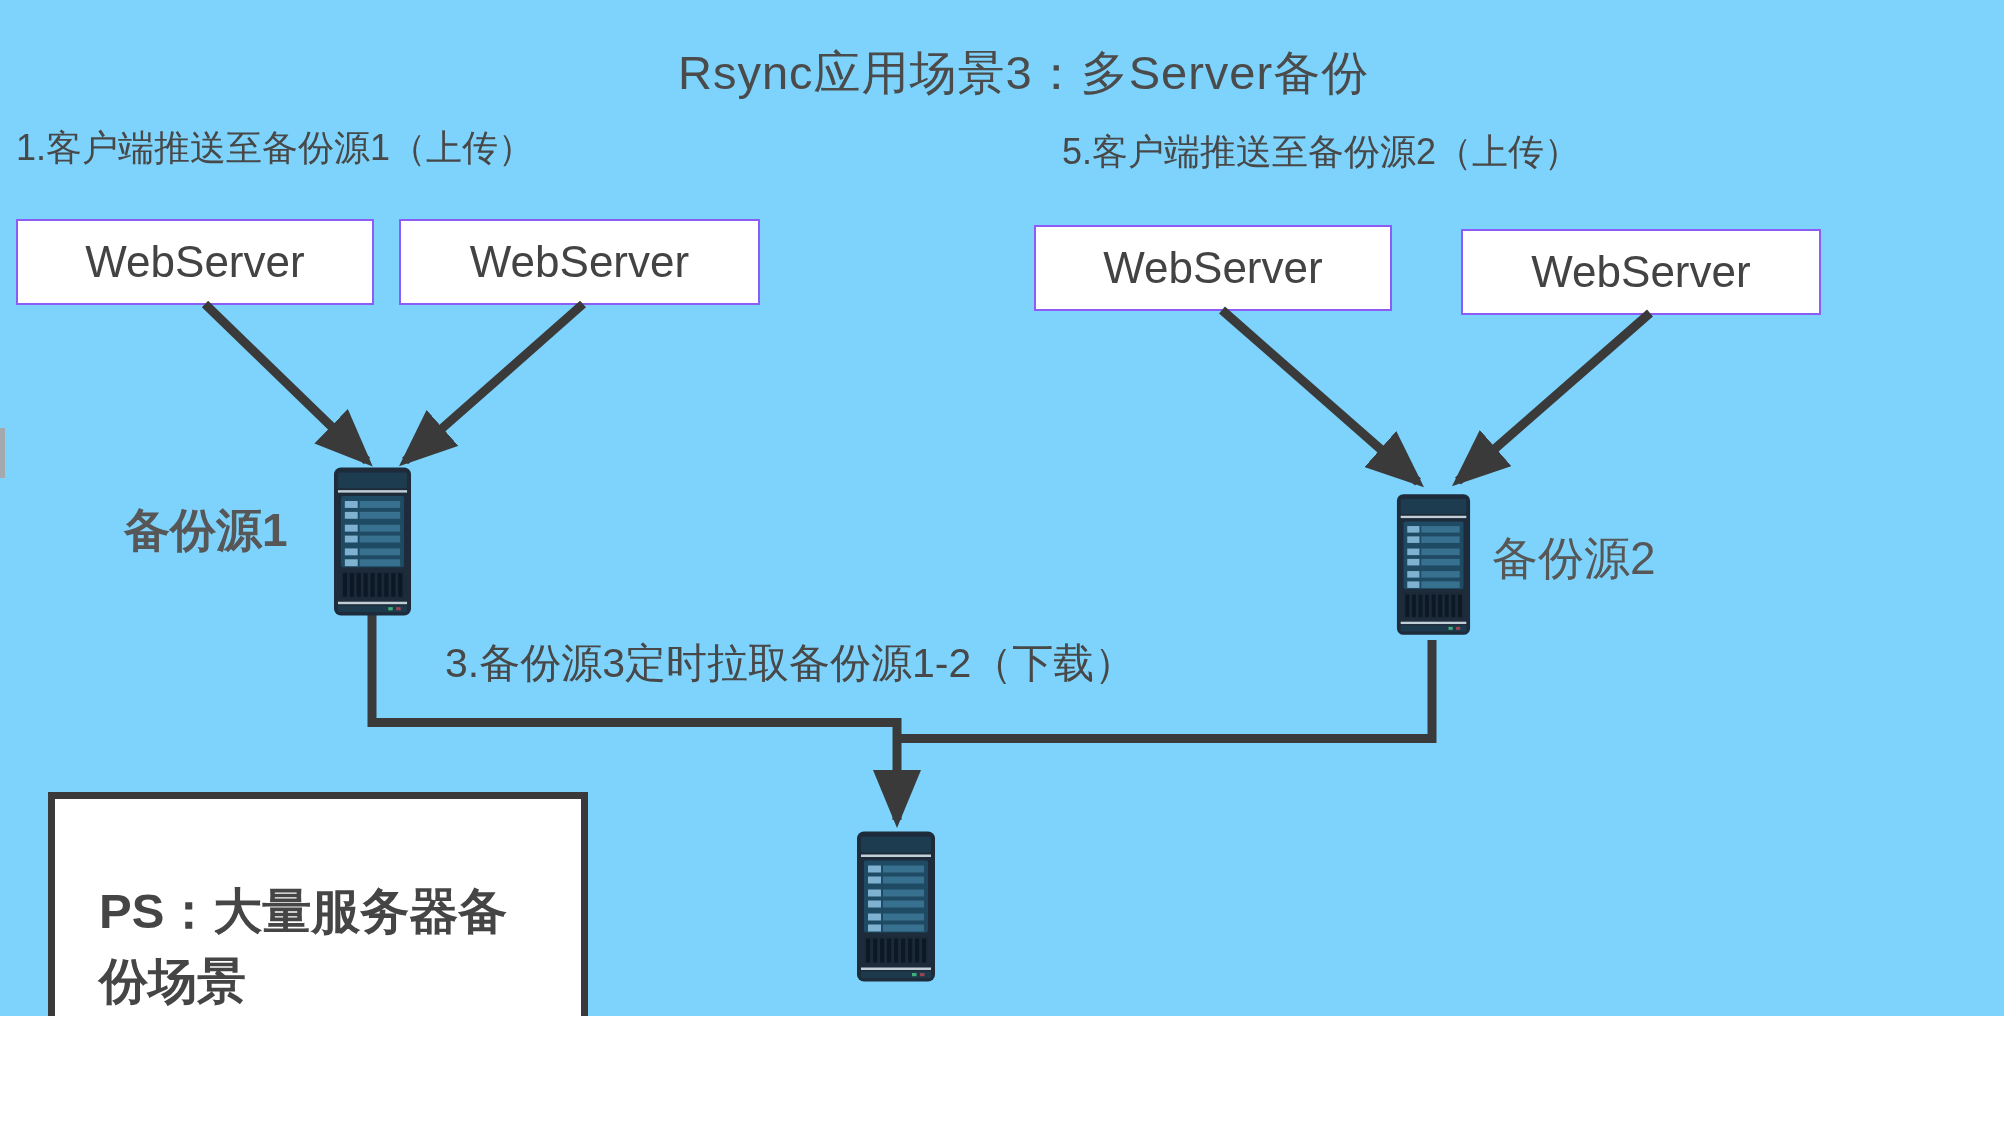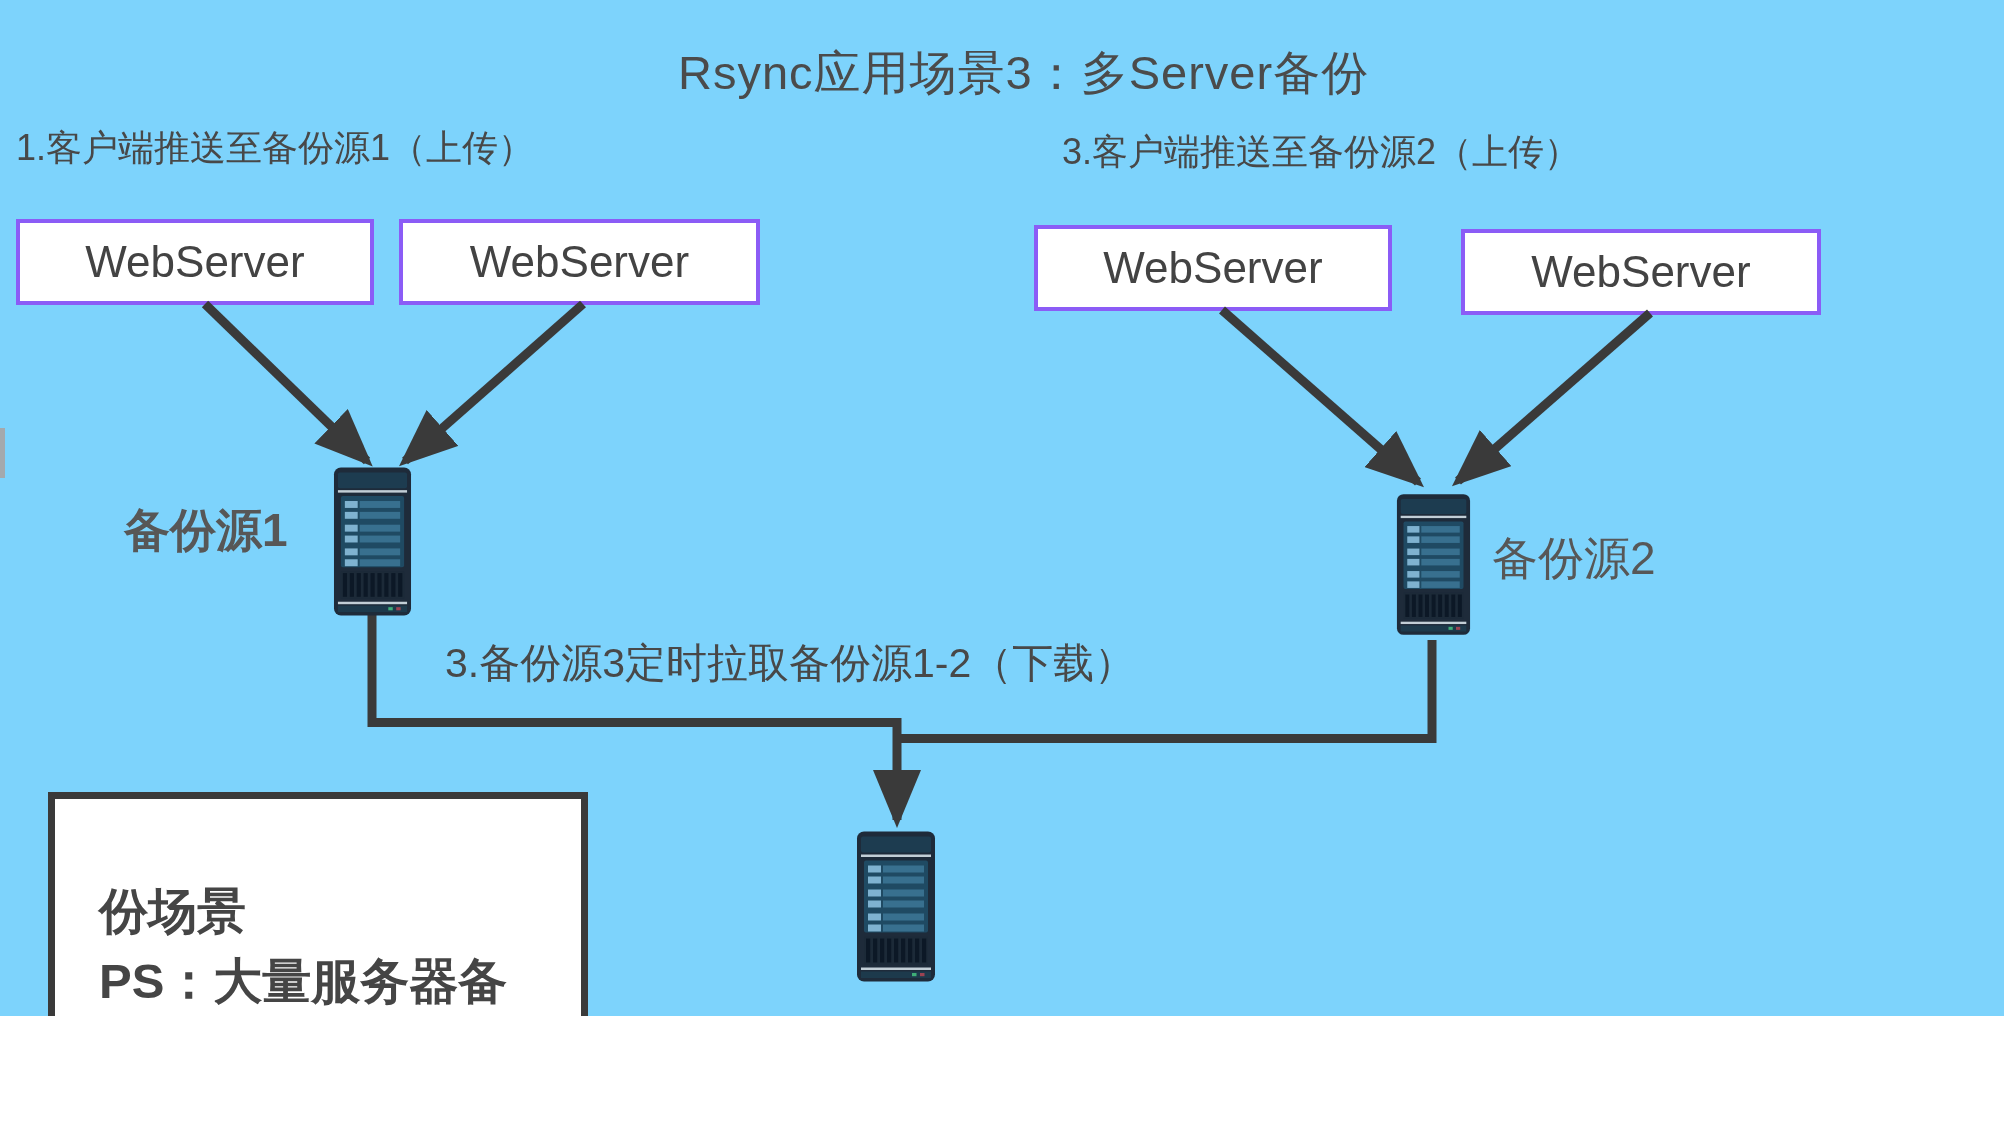--- a/index.html
+++ b/index.html
@@ -65,7 +65,7 @@
   <div class="abs title" style="left:678px; top:42px;">Rsync应用场景3：多Server备份</div>
 
   <div class="abs caption" style="left:16px; top:124px;">1.客户端推送至备份源1（上传）</div>
-  <div class="abs caption" style="left:1062px; top:128px;">3.客户端推送至备份源2（上传）</div>
+  <div class="abs caption" style="left:1062px; top:128px;">5.客户端推送至备份源2（上传）</div>
   <div class="abs caption" style="left:445px; top:636px; font-size:41px;">3.备份源3定时拉取备份源1-2（下载）</div>
 
   <div class="abs webserver-box" style="left:16px;  top:219px; width:358px; height:86px;">

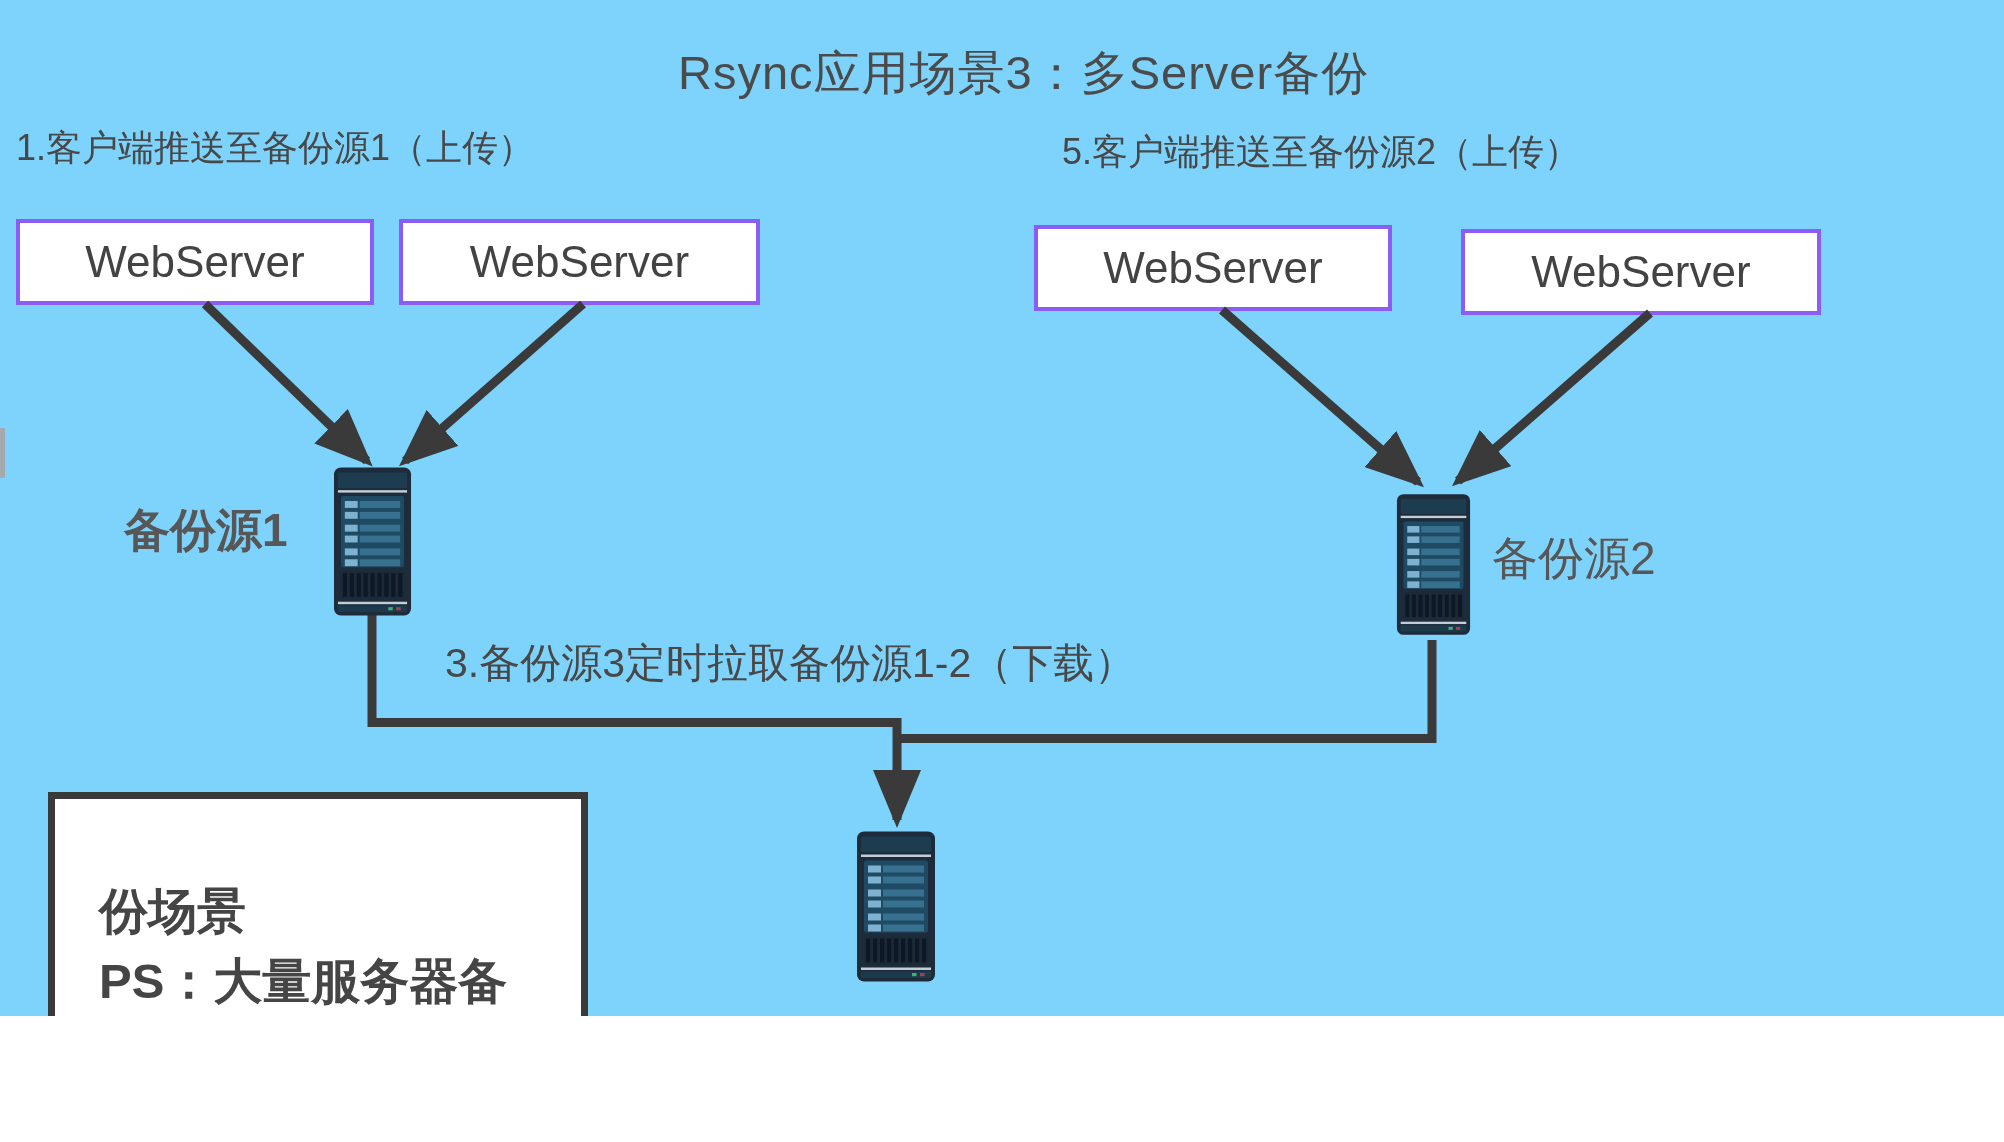--- a/index.html
+++ b/index.html
@@ -26,7 +26,7 @@
   }
   .webserver-box {
     box-sizing: border-box;
-    border: 4px solid #8b5cf6;
+    border: 2px solid #8b5cf6;
     background: #ffffff;
     display: flex;
     align-items: center;

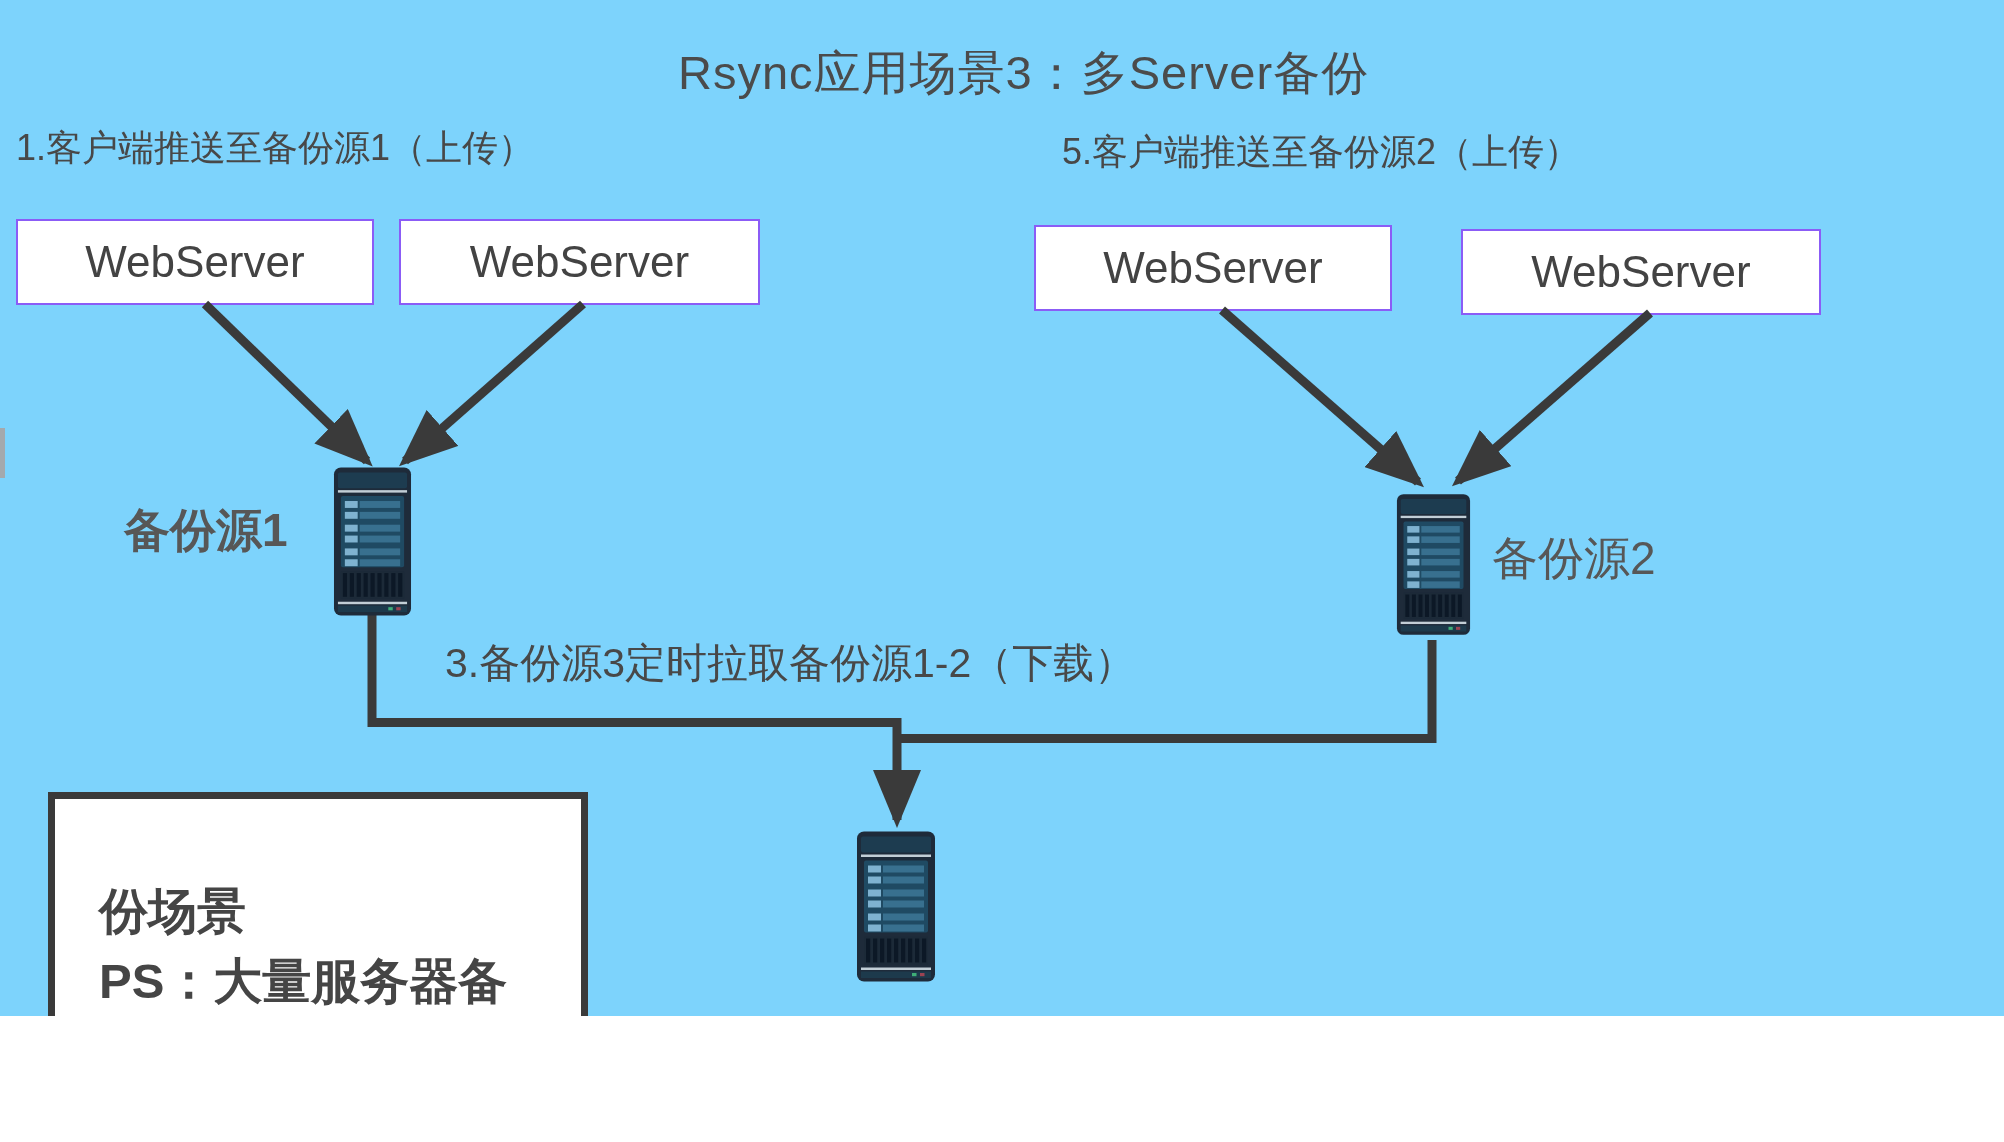--- a/index.html
+++ b/index.html
@@ -147,8 +147,8 @@
 
   <div class="abs ps-box" style="left:48px; top:792px; width:540px; height:280px;">
     <div class="ps-text">
+      <div>PS：大量服务器备</div>
       <div>份场景</div>
-      <div>PS：大量服务器备</div>
     </div>
   </div>
 

